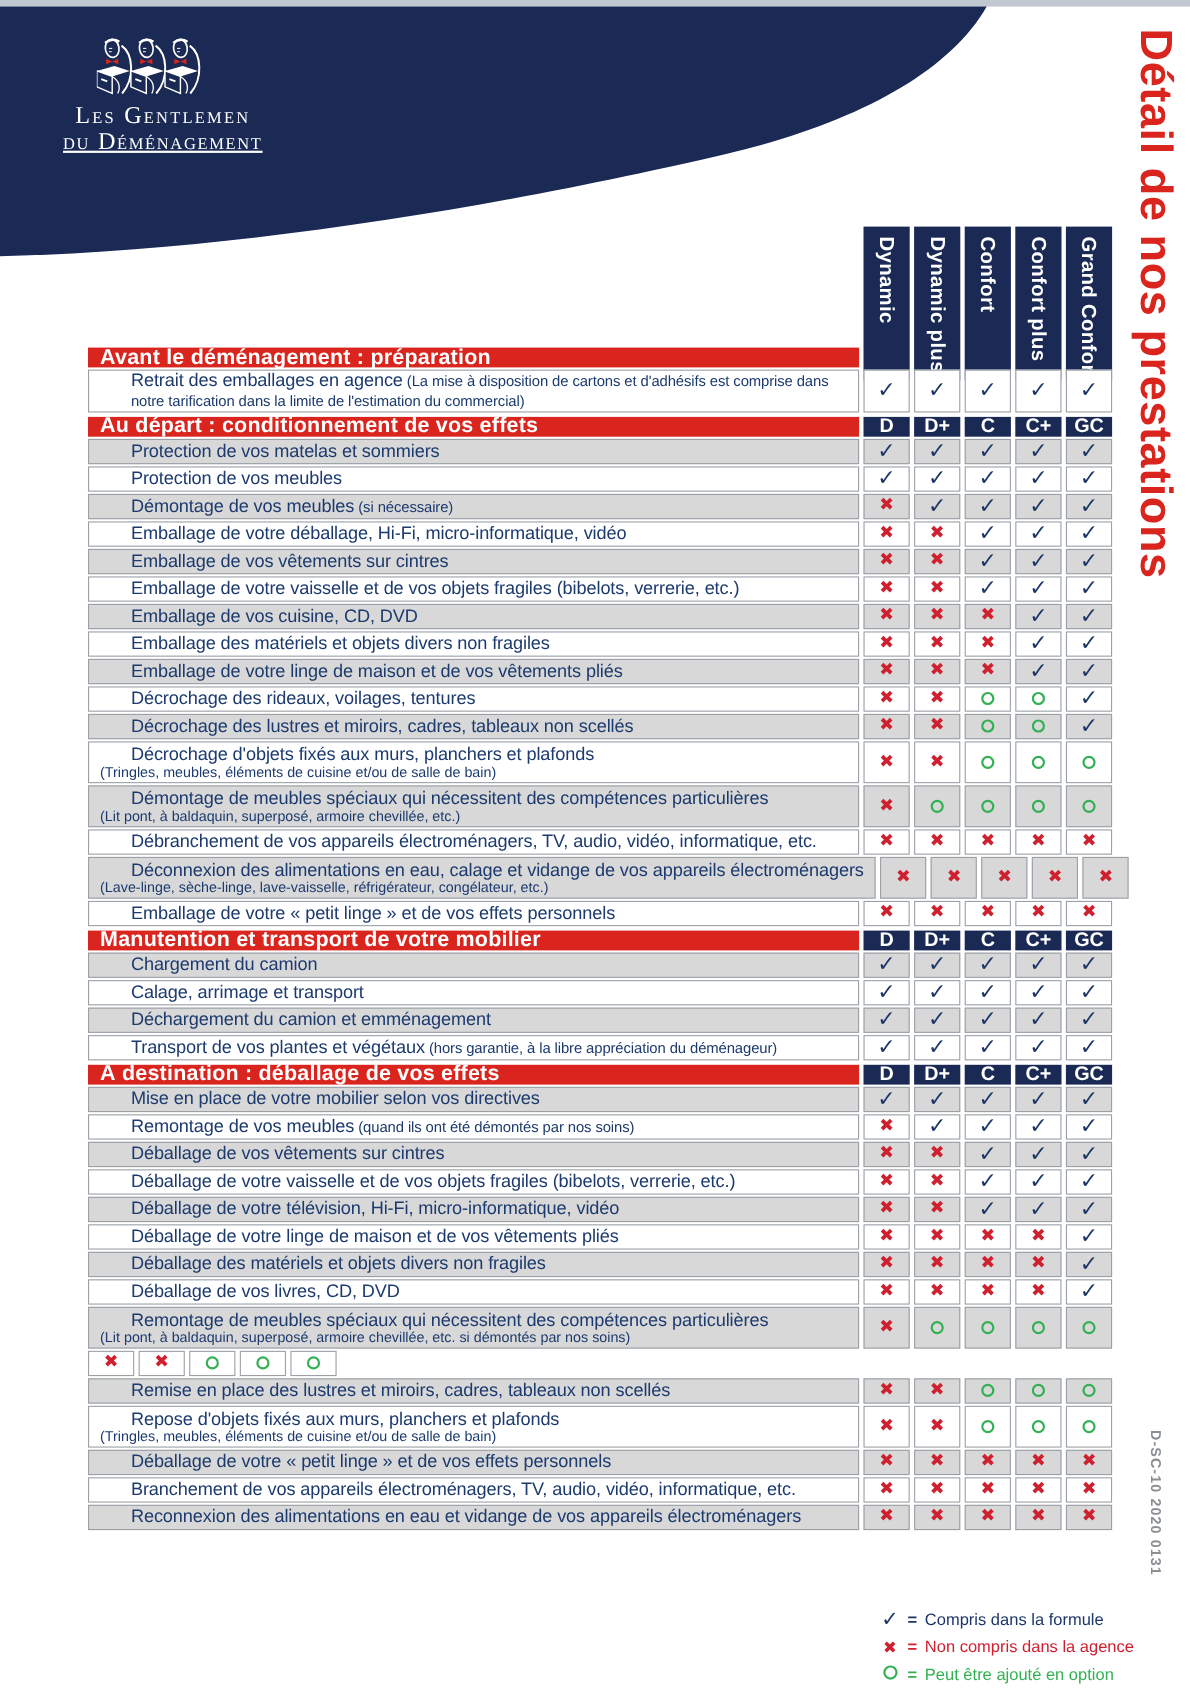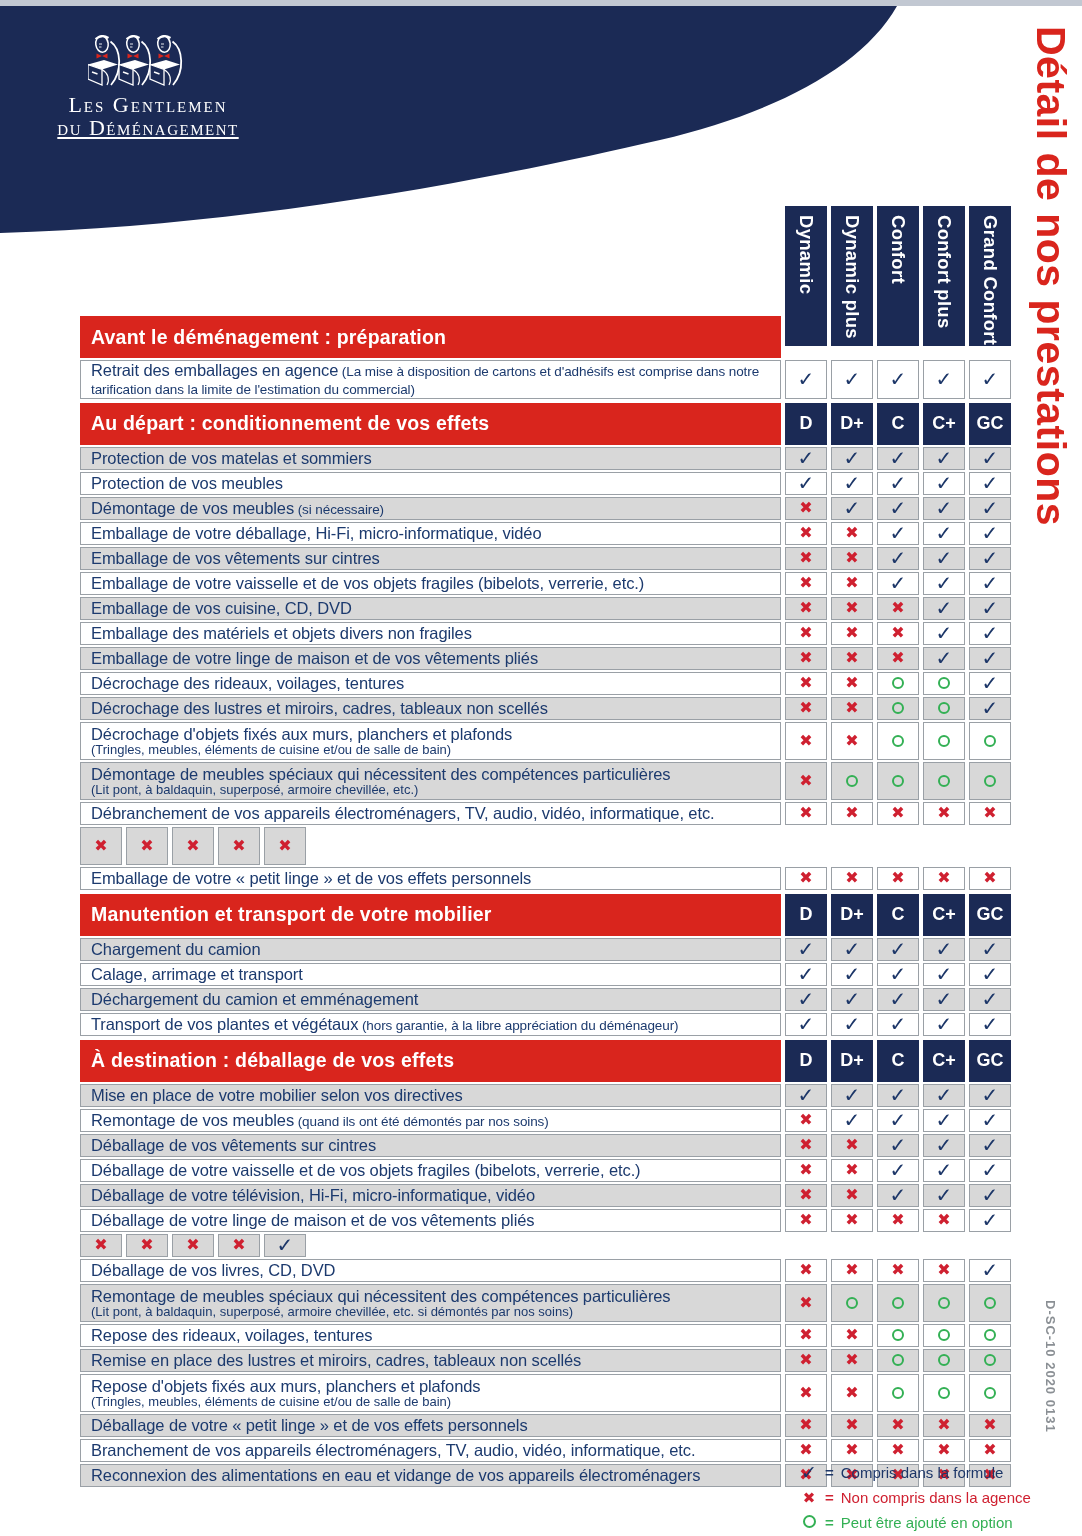--- a/index.html
+++ b/index.html
@@ -33,7 +33,7 @@
   .colhead span{writing-mode:vertical-rl;color:#fff;font-weight:bold;font-size:18.5px;
                 padding-top:9px;letter-spacing:0.3px;}
 
-  .bar-row{display:flex;column-gap:4px;height:42px;margin:4px 0 2px 0;}
+  .bar-row{display:flex;column-gap:4px;height:18px;margin:4px 0 2px 0;}
   .bar-row.first{margin-top:-30px;}
   .bar-title{flex:0 0 701px;background:var(--red);color:#fff;font-weight:bold;font-size:19.5px;
              display:flex;align-items:center;padding-left:11px;box-sizing:border-box;letter-spacing:0.2px;}

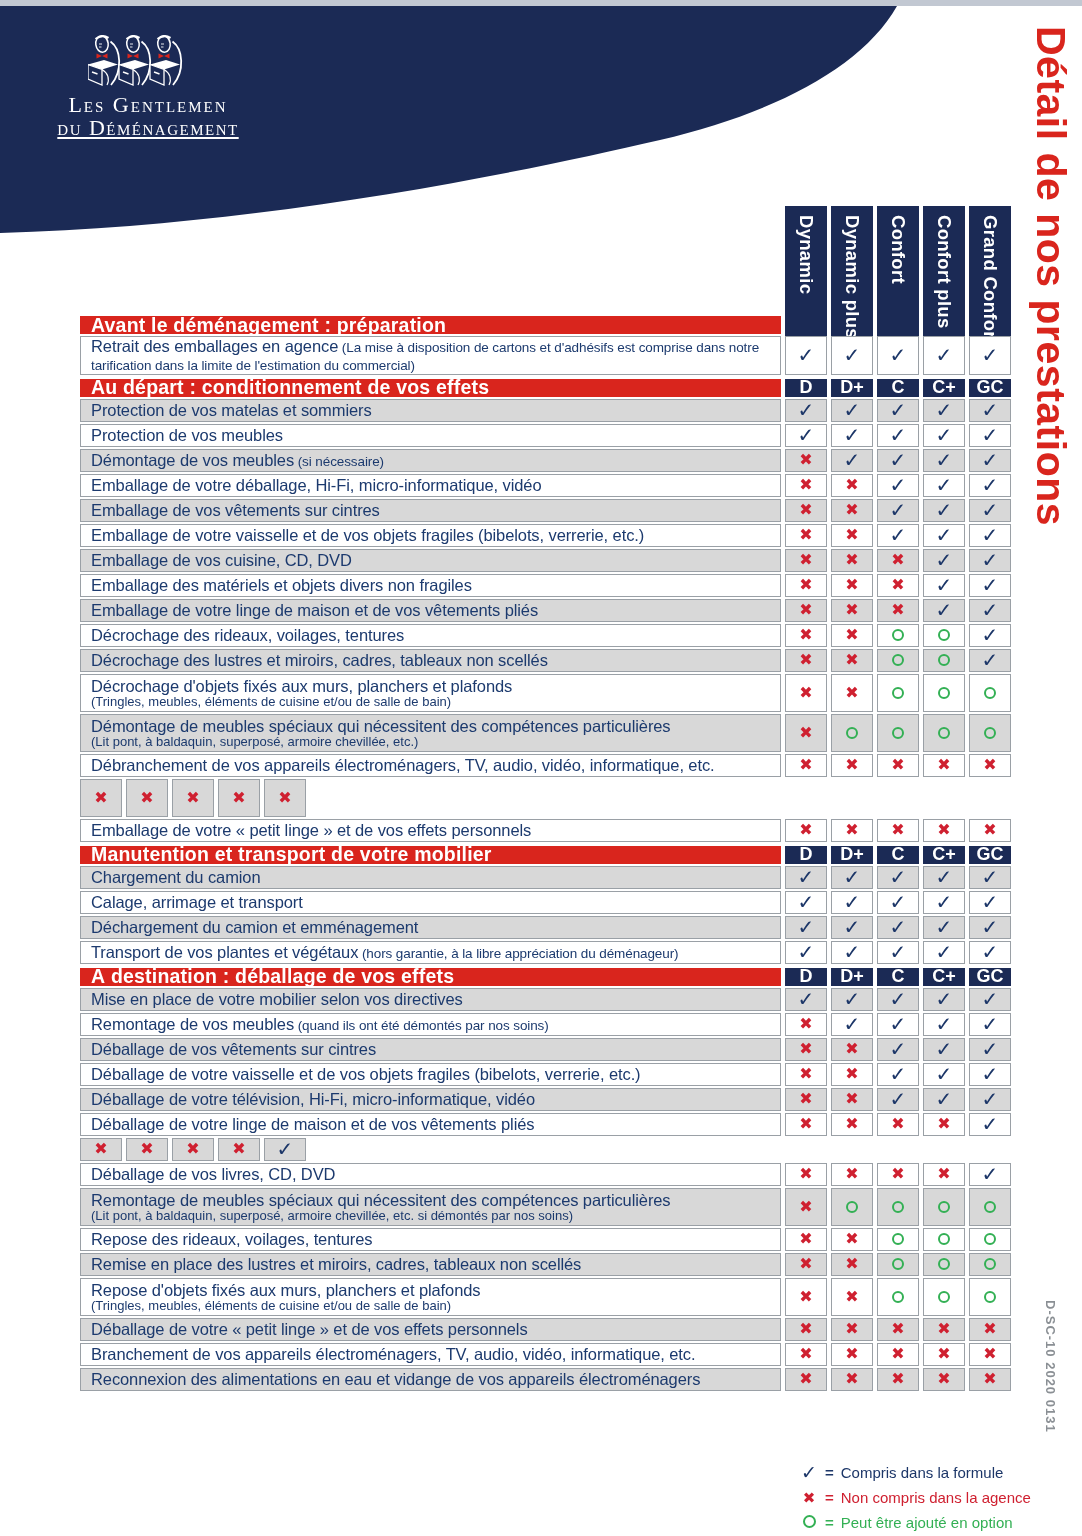--- a/index.html
+++ b/index.html
@@ -44,7 +44,7 @@
   .row.tall{min-height:38px;}
   .tcell{flex:0 0 701px;box-sizing:border-box;border:1px solid var(--bordergray);
          padding:0 10px;color:var(--rowtext);display:flex;flex-direction:column;justify-content:center;}
-  .tcell .line{font-size:16.5px;letter-spacing:-0.1px;line-height:1.12;white-space:nowrap;}
+  .tcell .line{font-size:16.5px;letter-spacing:-0.1px;line-height:1.12;white-space:nowrap;margin-left:28px;}
   .tcell .line.wrap{white-space:normal;}
   .tcell .note{font-size:13.5px;}
   .tcell .sub{font-size:13px;line-height:1.1;}

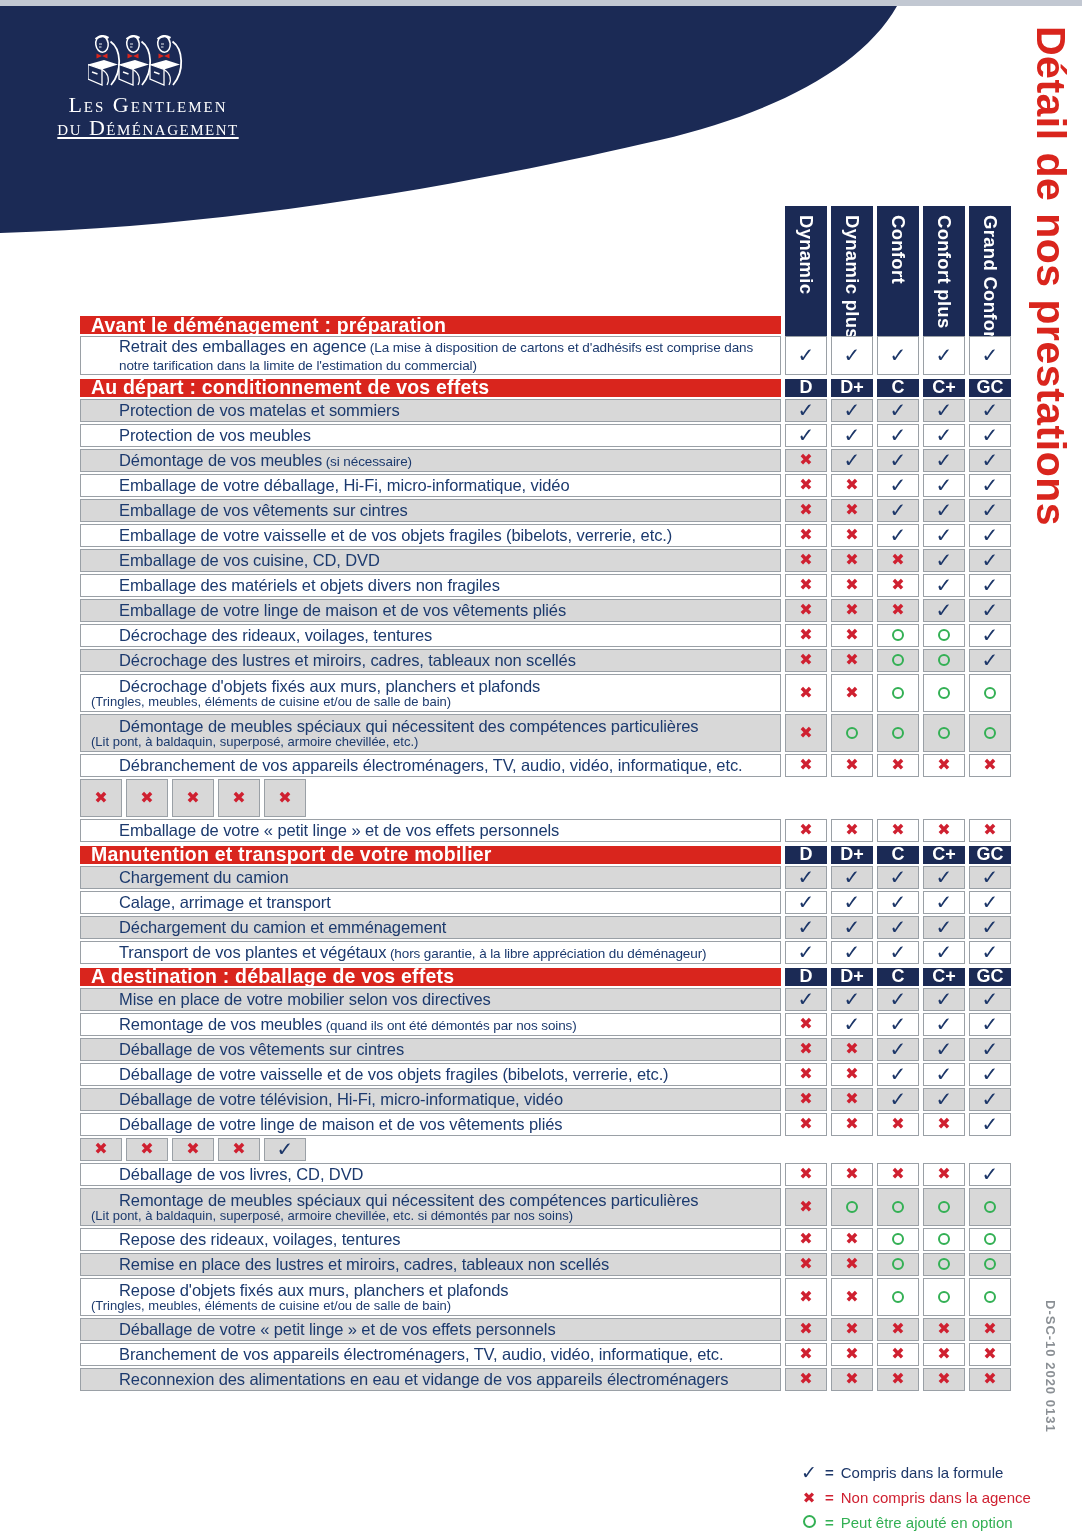--- a/index.html
+++ b/index.html
@@ -438,6 +438,10 @@
         </div>
       </div>
       <div class="row tall">
+        <div class="tcell gray">
+          <div class="line"><span>Déconnexion des alimentations en eau, calage et vidange de vos appareils électroménagers</span></div>
+          <div class="sub">(Lave-linge, sèche-linge, lave-vaisselle, réfrigérateur, congélateur, etc.)</div>
+        </div>
         <div class="mcell gray">
           <span class="mk-x">✖</span>
         </div>

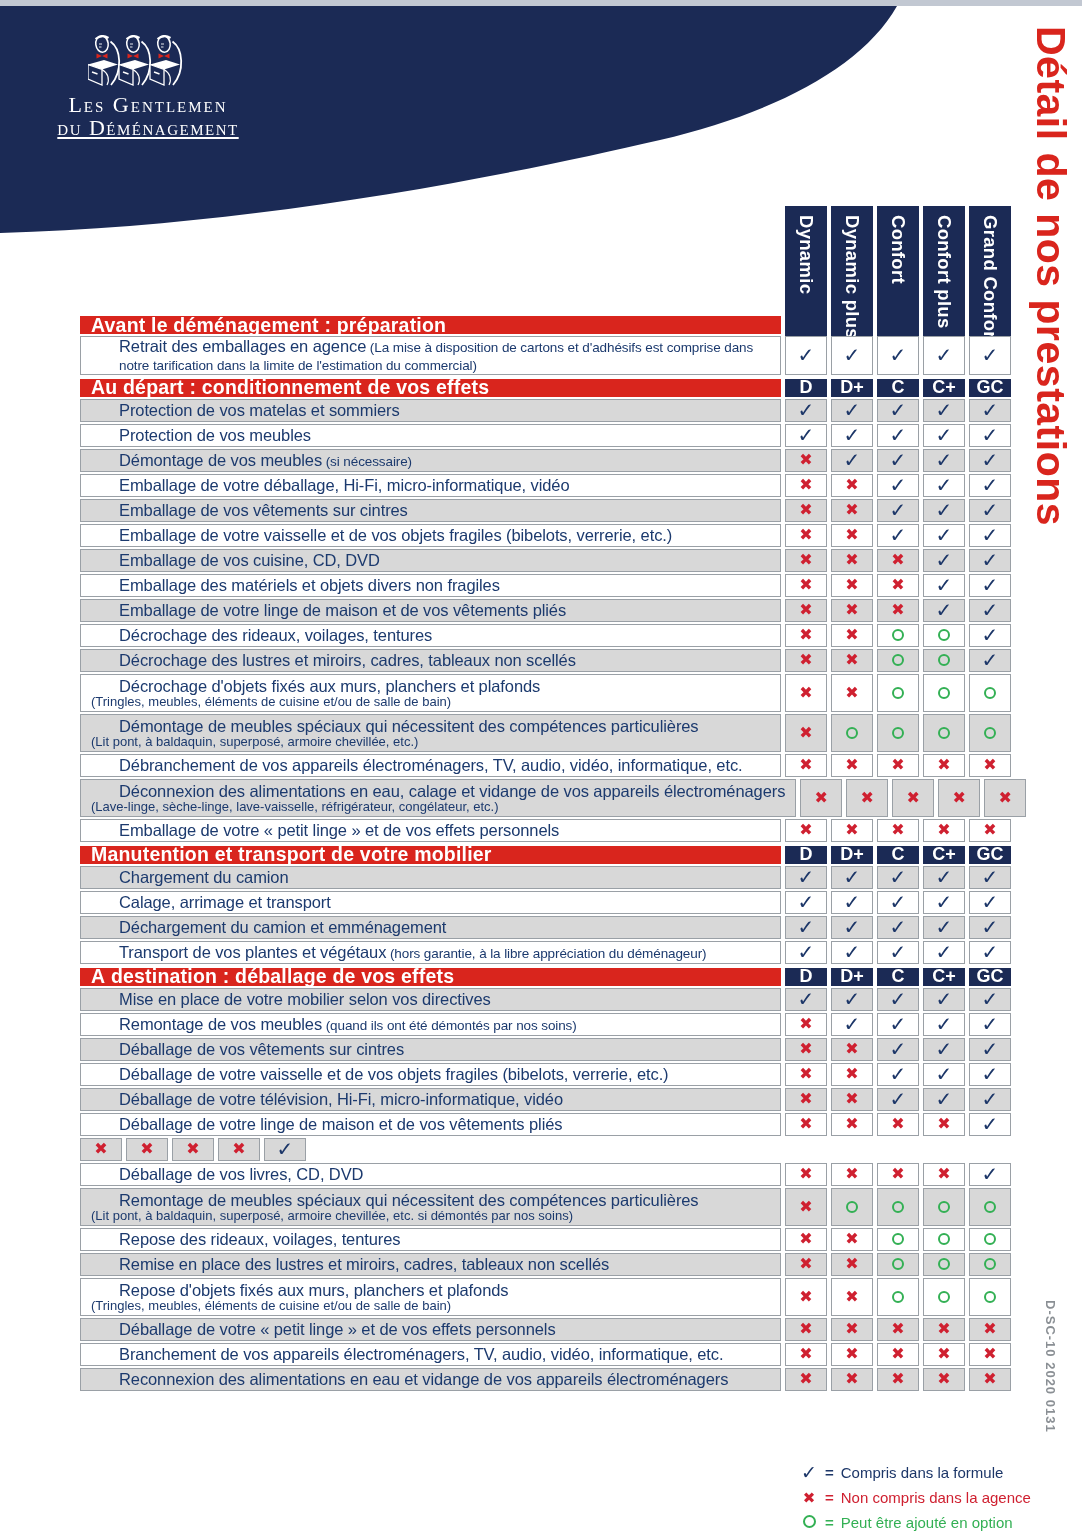--- a/index.html
+++ b/index.html
@@ -695,6 +695,9 @@
         </div>
       </div>
       <div class="row">
+        <div class="tcell gray">
+          <div class="line"><span>Déballage des matériels et objets divers non fragiles</span></div>
+        </div>
         <div class="mcell gray">
           <span class="mk-x">✖</span>
         </div>

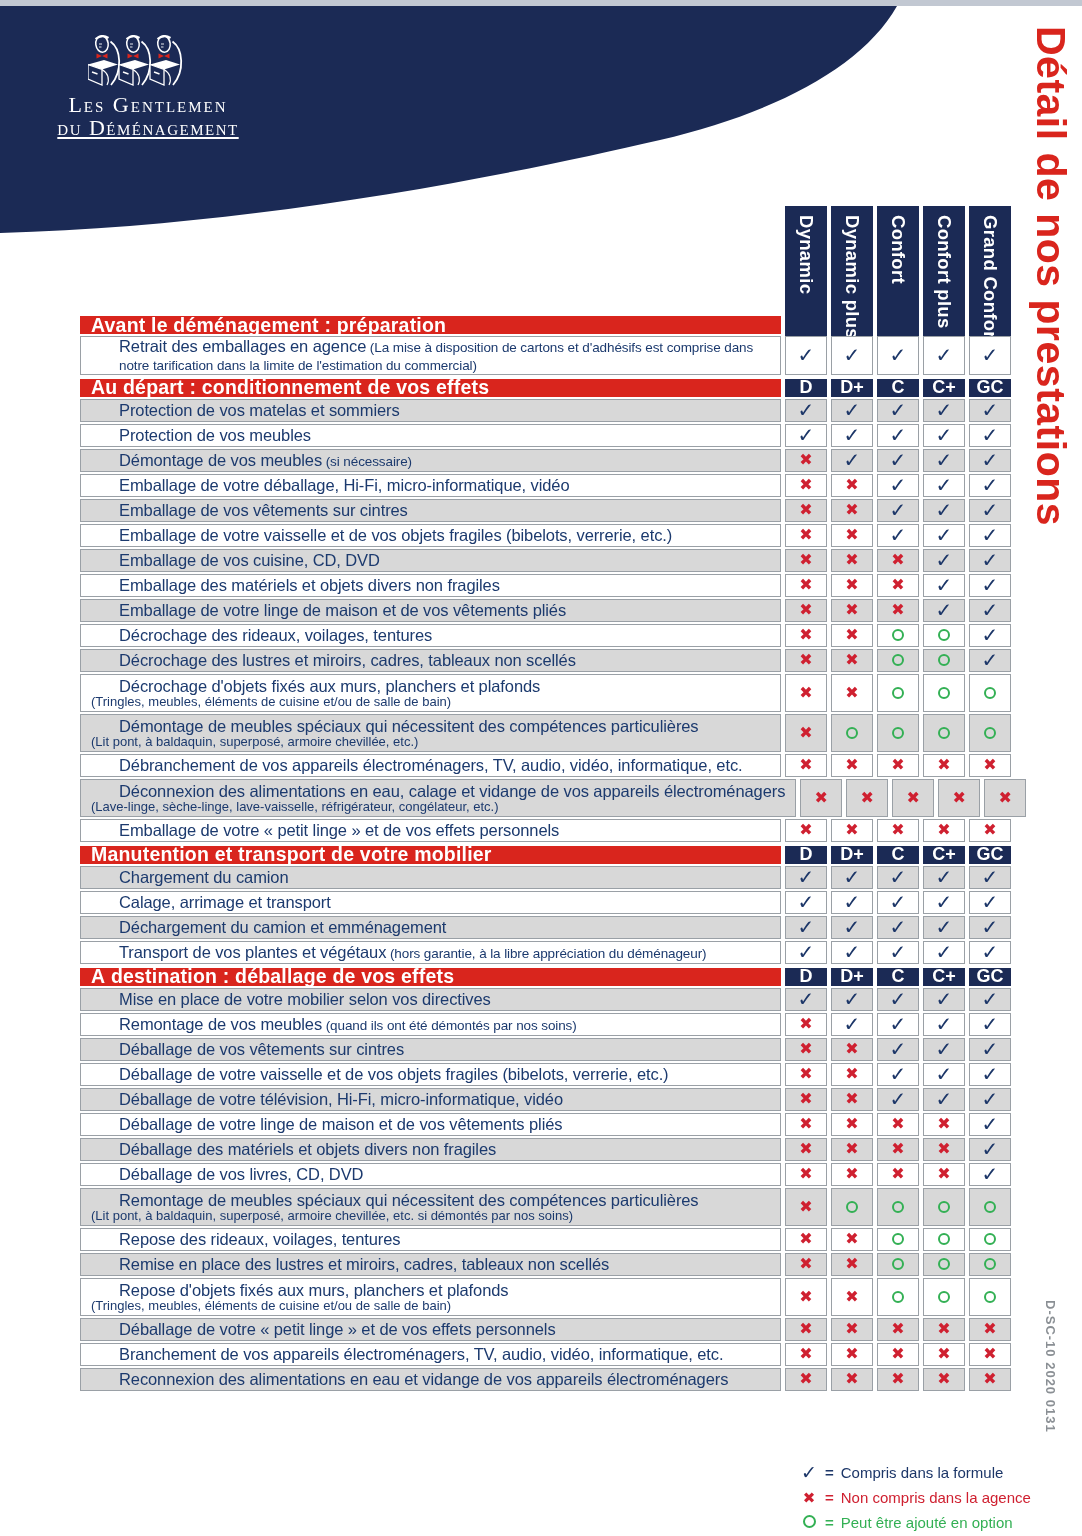--- a/index.html
+++ b/index.html
@@ -756,9 +756,6 @@
         </div>
       </div>
       <div class="row">
-        <div class="tcell white">
-          <div class="line"><span>Repose des rideaux, voilages, tentures</span></div>
-        </div>
         <div class="mcell white">
           <span class="mk-x">✖</span>
         </div>

